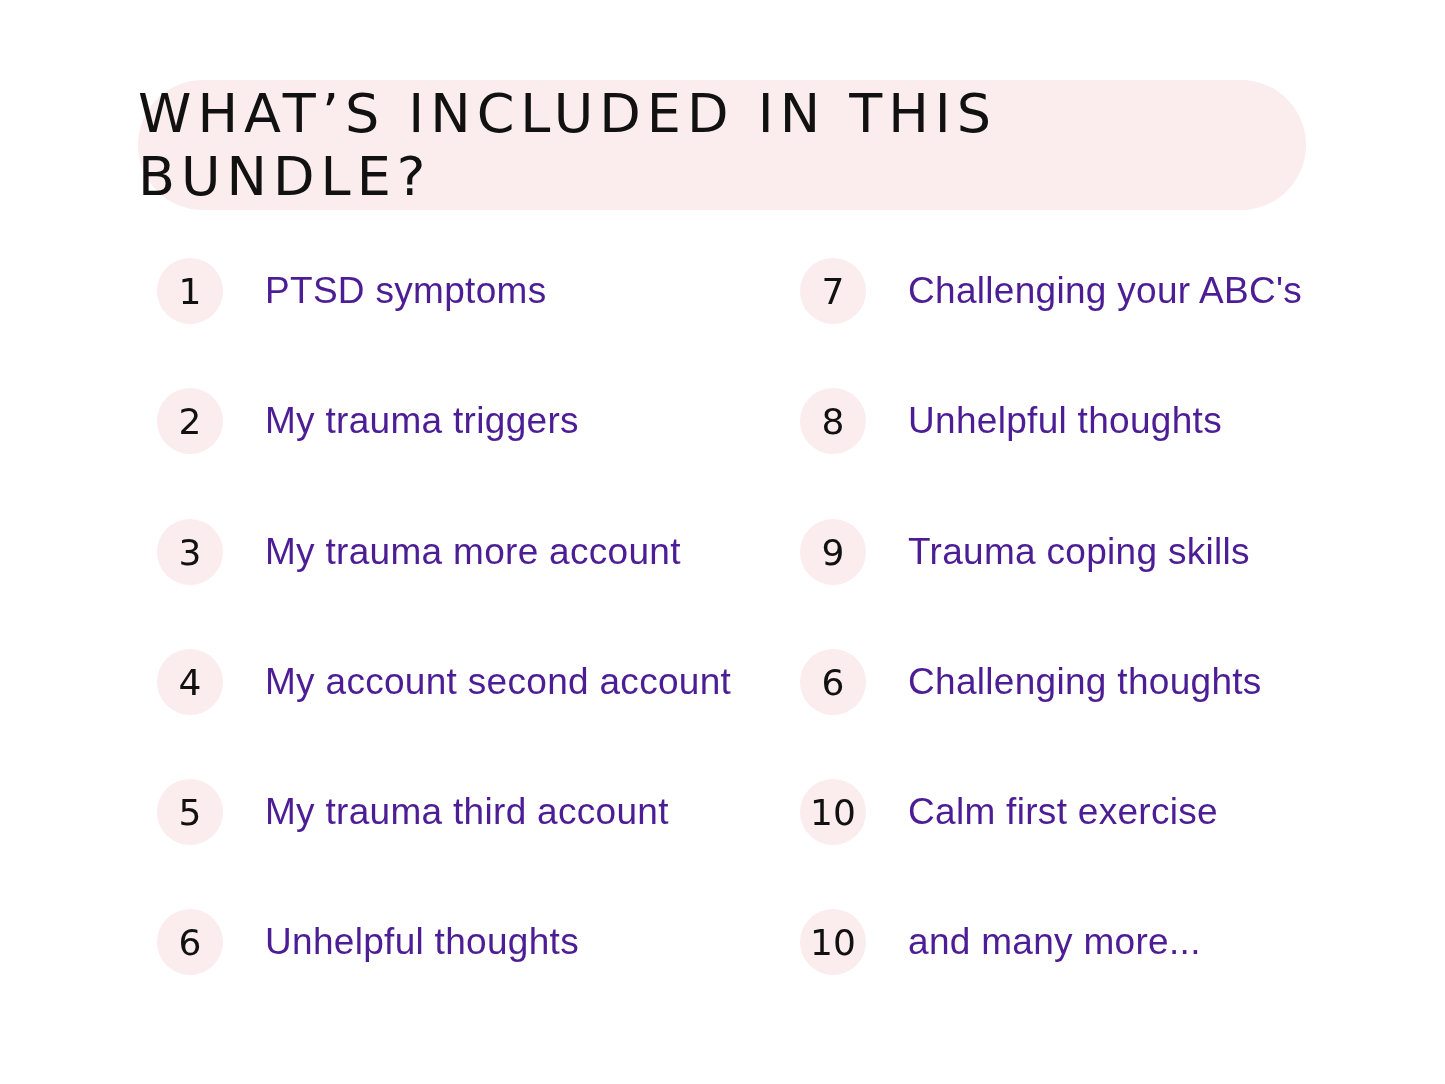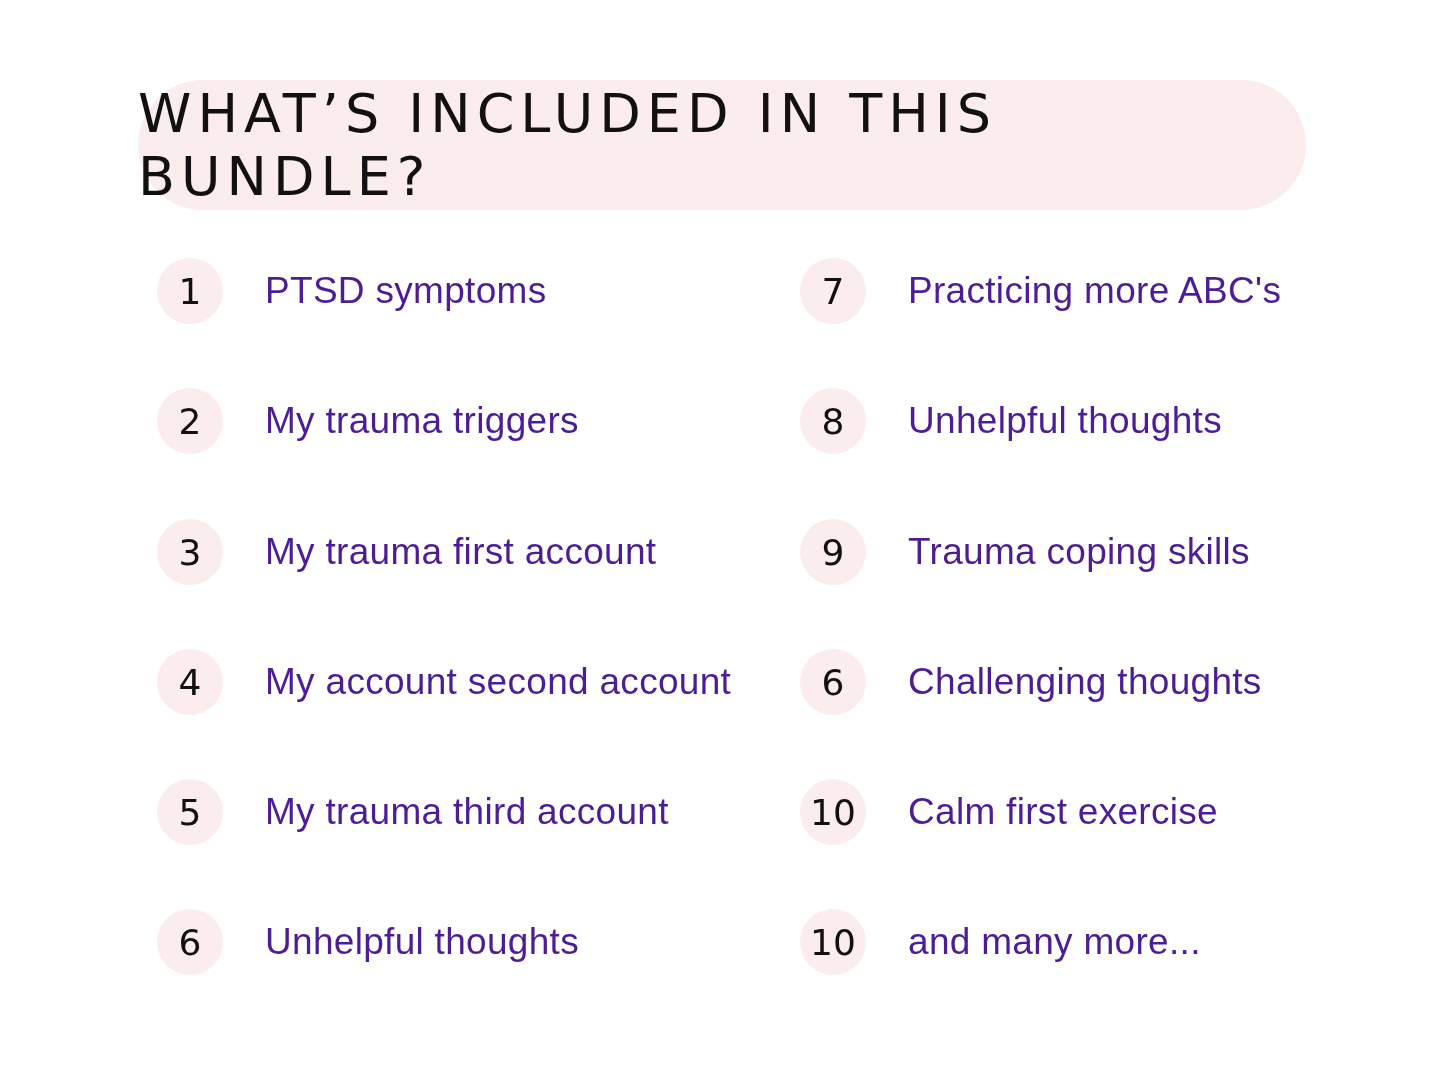--- a/index.html
+++ b/index.html
@@ -88,7 +88,7 @@
 
 <div class="item" style="left:800px; top:258px;">
   <span class="num">7</span>
-  <span class="label">Practicing more ABC's</span>
+  <span class="label">Challenging your ABC's</span>
 </div>
 <div class="item" style="left:800px; top:388px;">
   <span class="num">8</span>

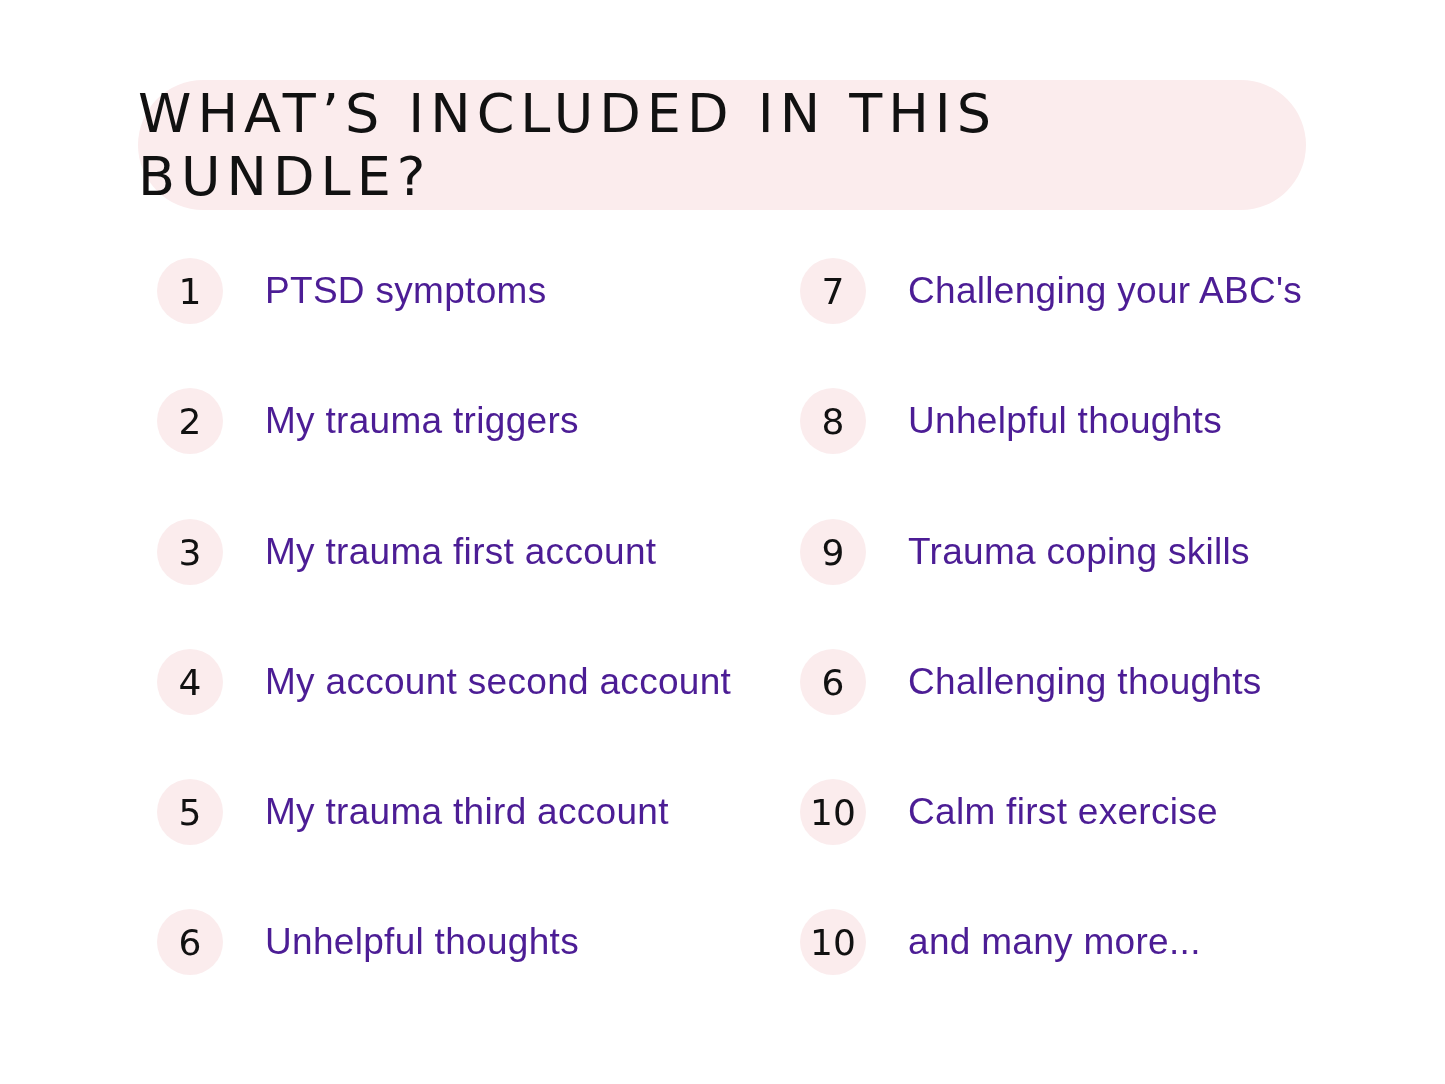--- a/index.html
+++ b/index.html
@@ -71,7 +71,7 @@
 </div>
 <div class="item" style="left:157px; top:519px;">
   <span class="num">3</span>
-  <span class="label">My trauma first account</span>
+  <span class="label">My trauma more account</span>
 </div>
 <div class="item" style="left:157px; top:649px;">
   <span class="num">4</span>

